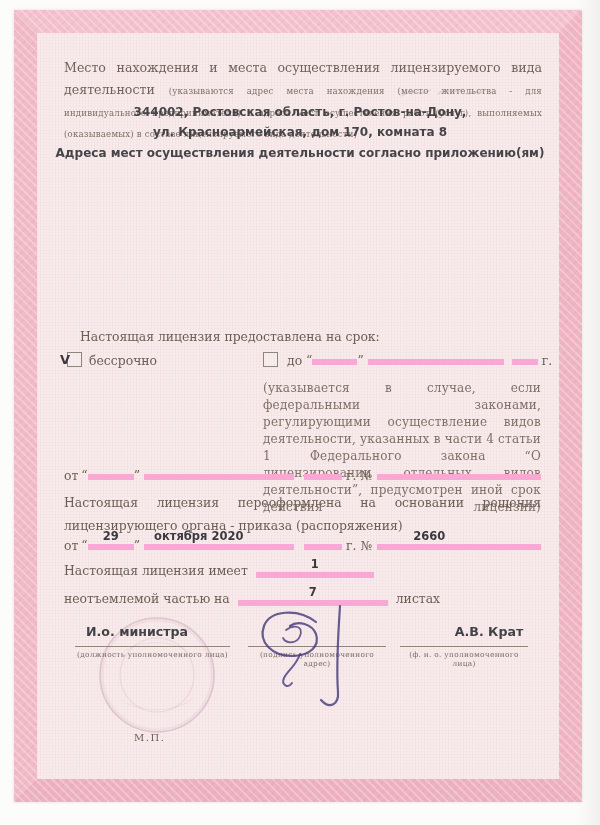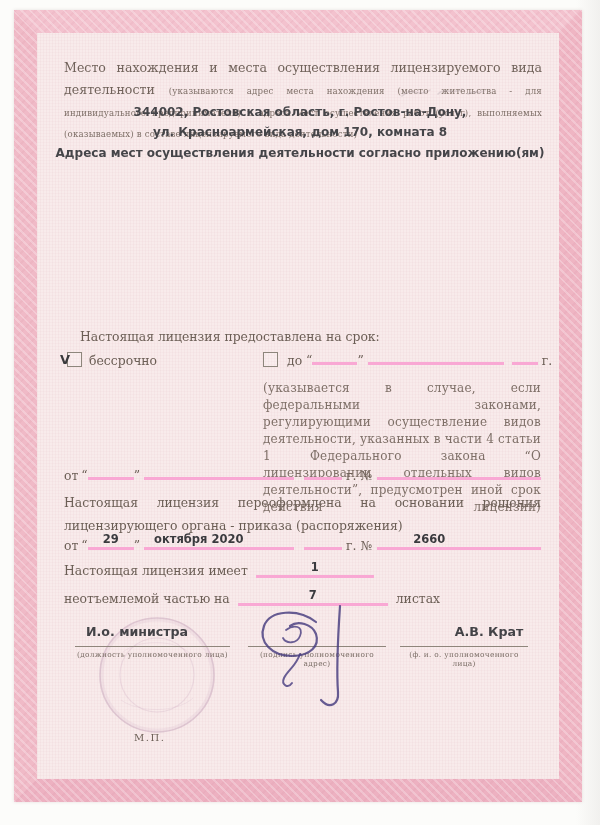--- a/index.html
+++ b/index.html
@@ -42,7 +42,7 @@
   .term-title { position:absolute; left:80px; top:329px;text-align:right; }
 
   .row { position:absolute; display:flex; align-items:flex-end; }
-  .blank { position:relative; border-bottom:3px solid #f9a8d4; height:2px; margin-bottom:3px; display:inline-block; }
+  .blank { position:relative; border-bottom:6px solid #f9a8d4; height:2px; margin-bottom:3px; display:inline-block; }
   .blank .val { position:absolute; bottom:1px; white-space:nowrap;
                 font-family:"DejaVu Sans",sans-serif; font-weight:700; font-size:11.5px; color:#3a3a3e; }
   .val.center { left:50%; transform:translateX(-50%); }

